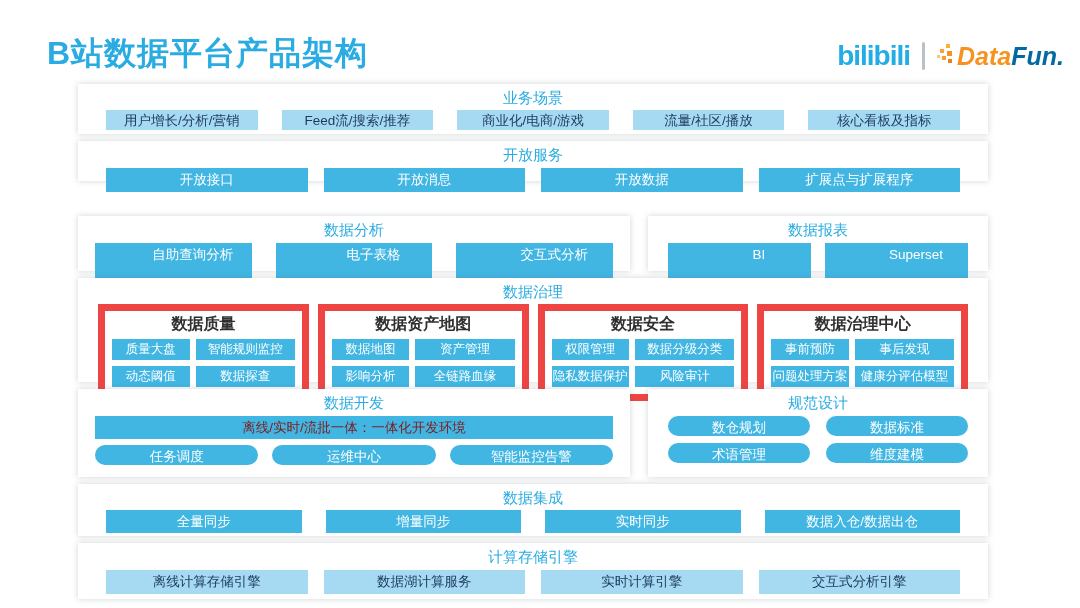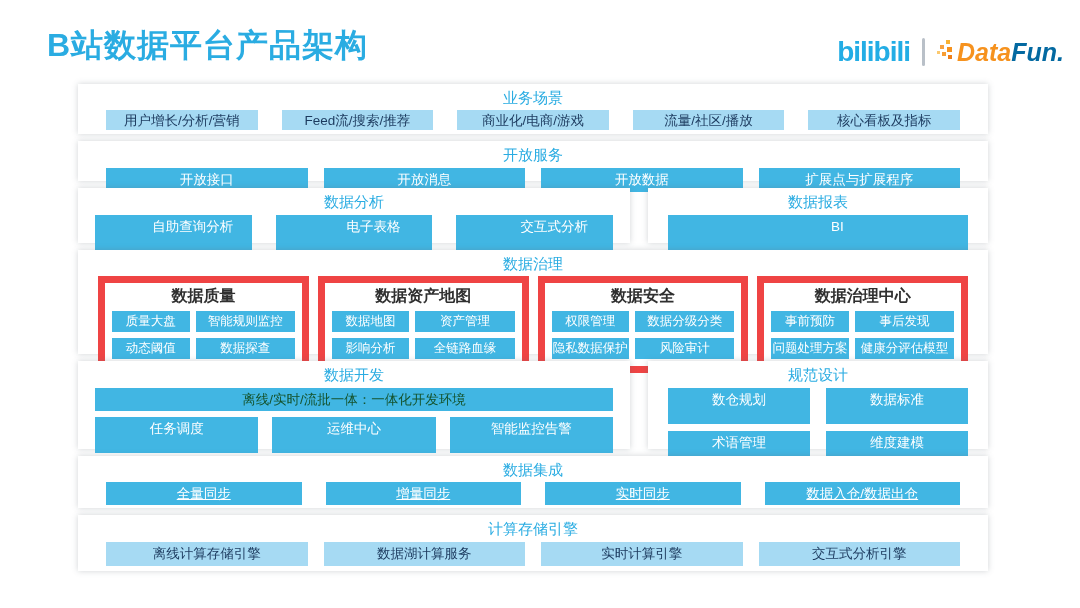--- a/index.html
+++ b/index.html
@@ -11,8 +11,8 @@
   }
   
   .top {
-    position: absolute; left: 47px; top: 24px; right: 16px;
-    display: flex; justify-content: space-between; align-items: flex-end;
+    position: absolute; left: 47px; top: 32px; right: 16px;
+    display: flex; justify-content: space-between; align-items: center;
   }
   .title { font-size: 32px; font-weight: 600; color: #2aace2; letter-spacing: 1px; }
   .brand { display: flex; align-items: center; gap: 12px; margin-top: 4px; }

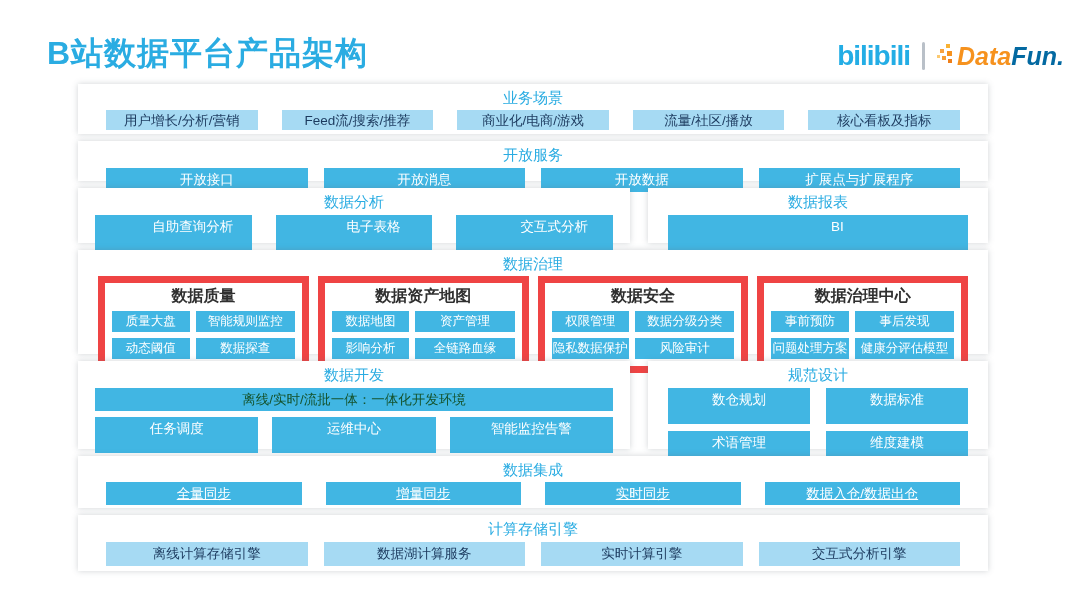--- a/index.html
+++ b/index.html
@@ -54,7 +54,7 @@
   .row-split .left { width: 552px; }
   .row-split .right { flex: 1; }
   
-  #row-ar { height: 55px; }
+  #row-ar { height: 55px; margin-top: 28px; }
   #row-ar .chips { gap: 24px; padding: 1px 17px 8px; }
   #row-ar .right .chips { gap: 14px; padding: 1px 20px 8px; }
   #row-ar .chip { height: 41px; line-height: 24px; padding-left: 39px; }

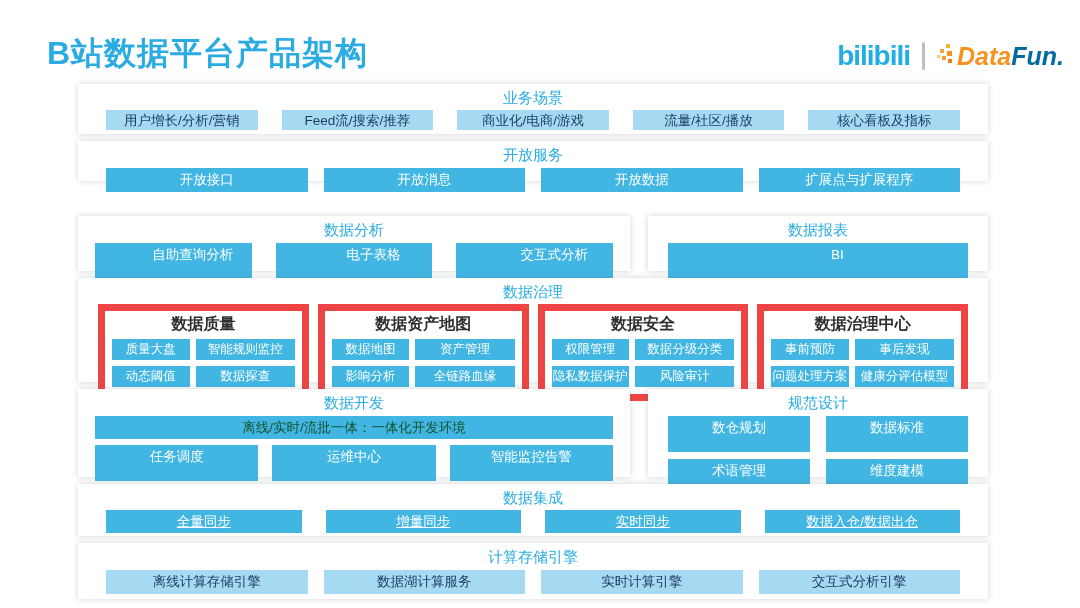--- a/index.html
+++ b/index.html
@@ -146,6 +146,7 @@
       <div class="panel-header">数据报表</div>
       <div class="chips">
         <div class="chip">BI</div>
+        <div class="chip">Superset</div>
       </div>
     </div>
   </div>

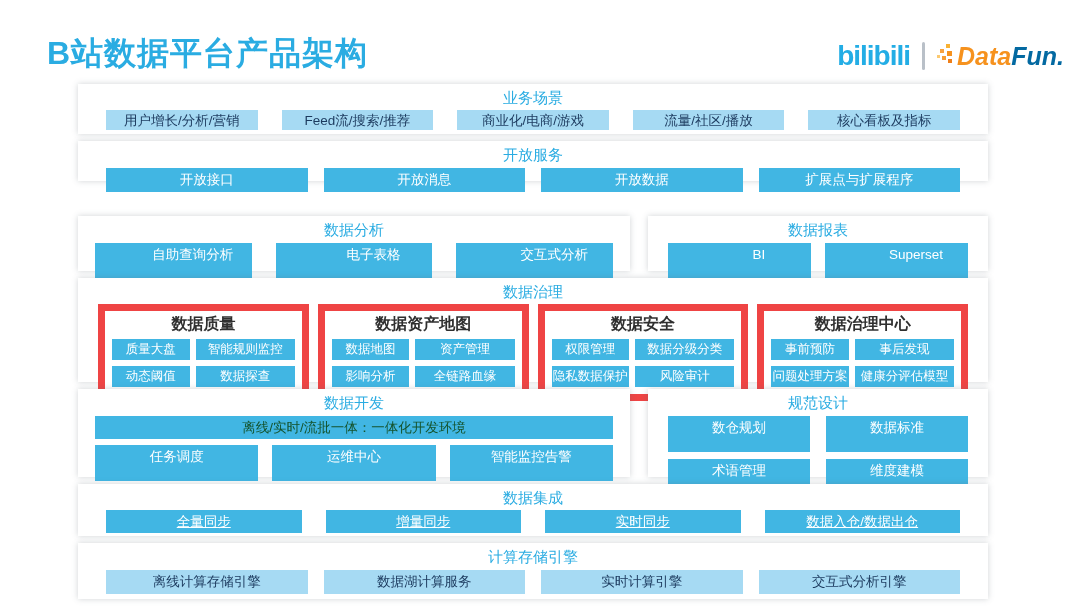--- a/index.html
+++ b/index.html
@@ -72,7 +72,7 @@
   #row-dd { height: 88px; }
   .wide-chip {
     margin: 1px 17px 6px; height: 23px; line-height: 23px;
-    background: #41b6e3; color: #14532d; text-align: center; font-size: 13.5px;
+    background: #41b6e3; color: #7f1d1d; text-align: center; font-size: 13.5px;
   }
   #row-dd .dev-chips { gap: 14px; padding: 0 17px 8px; }
   #row-dd .chip { height: 36px; line-height: 23px; }

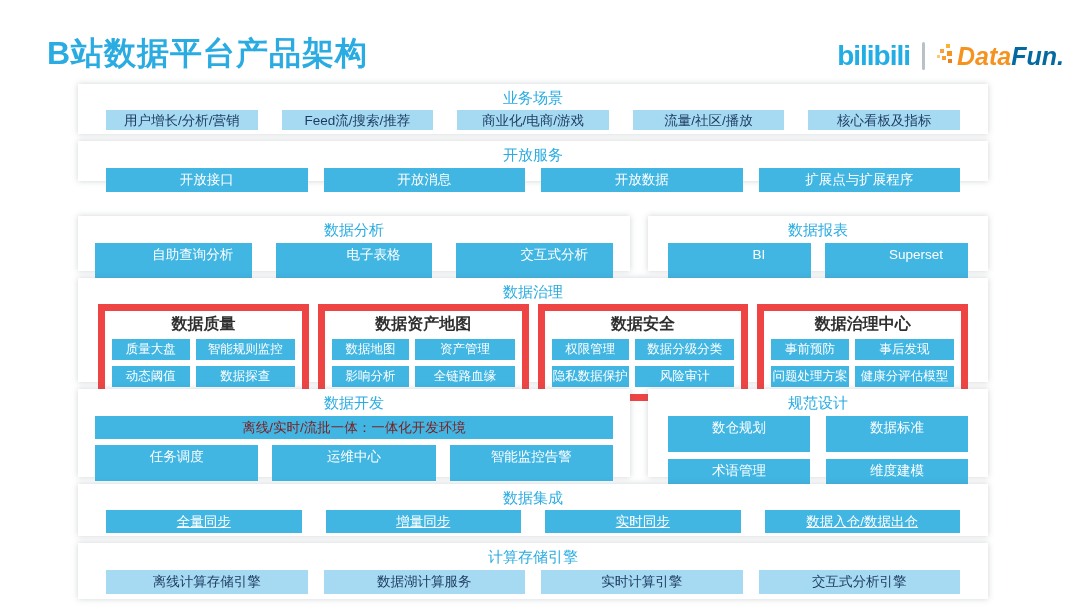--- a/index.html
+++ b/index.html
@@ -75,7 +75,7 @@
     background: #41b6e3; color: #7f1d1d; text-align: center; font-size: 13.5px;
   }
   #row-dd .dev-chips { gap: 14px; padding: 0 17px 8px; }
-  #row-dd .chip { height: 36px; line-height: 23px; }
+  #row-dd .chip { height: 20px; line-height: 23px; border-radius: 11px; }
   .grid2 { display: grid; grid-template-columns: 1fr 1fr; gap: 7px 16px; padding: 1px 20px 8px; }
   .grid2 .chip { height: 23px; line-height: 23px; }
   

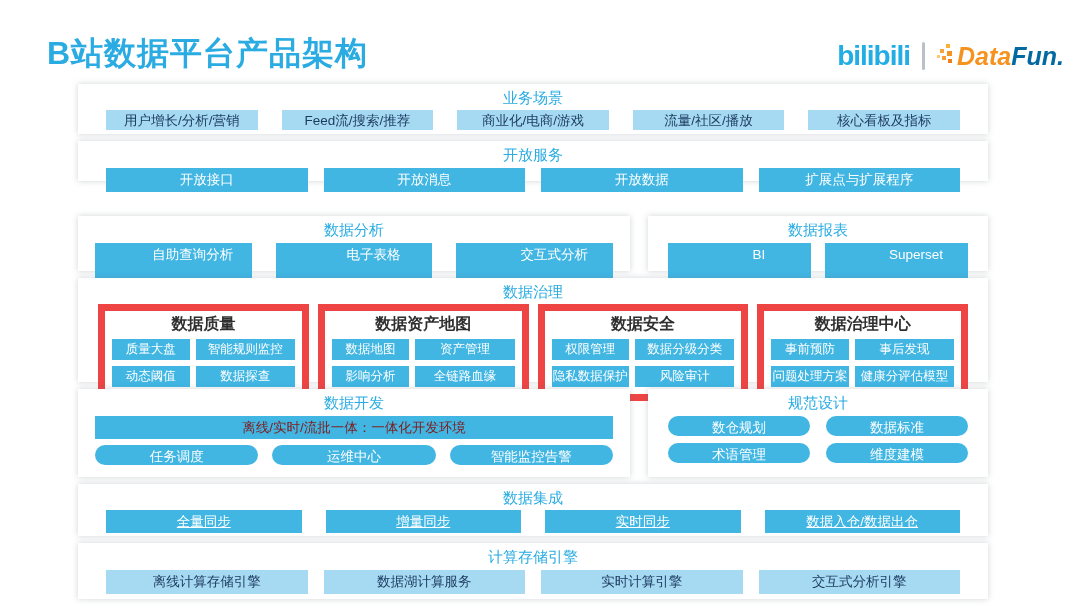--- a/index.html
+++ b/index.html
@@ -81,7 +81,7 @@
   
   #row-integration { height: 52px; }
   #row-integration .chips { gap: 24px; padding: 0 28px 8px; }
-  #row-integration .chip { height: 23px; line-height: 23px; text-decoration: underline; }
+  #row-integration .chip { height: 23px; line-height: 23px; }
   
   #row-engines { height: 56px; }
   #row-engines .chips { gap: 16px; padding: 1px 28px 9px; }

